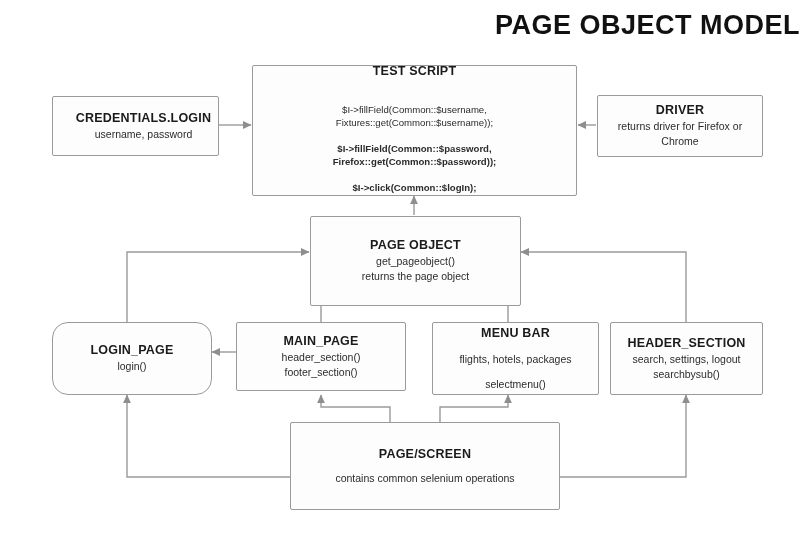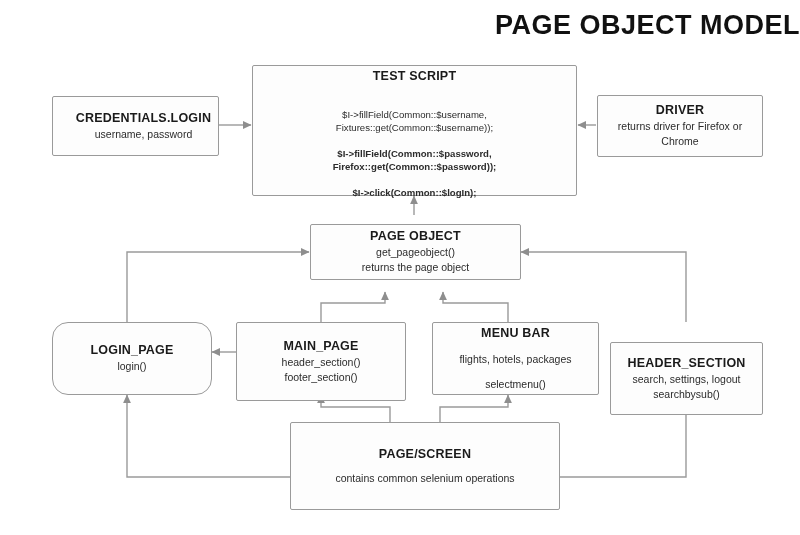--- a/index.html
+++ b/index.html
@@ -59,7 +59,7 @@
     color: #2b2b2b;
   }
   .node.script {
-    justify-content: center;
+    justify-content: flex-end;
     padding-top: 7px;
   }
   .node.script .ttl { font-size: 12.5px; }

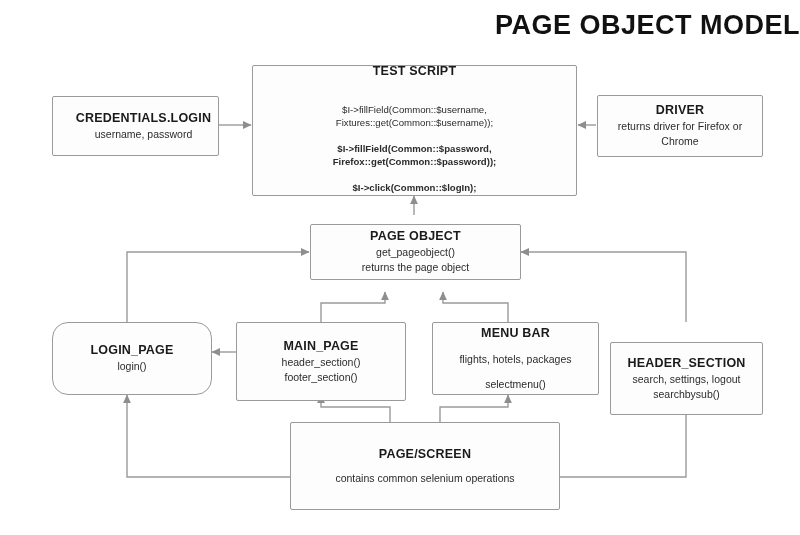--- a/index.html
+++ b/index.html
@@ -145,7 +145,7 @@
     <div class="sub">Chrome</div>
   </div>
 
-  <div class="node" style="left:310px; top:216px; width:211px; height:56px;margin-top:8px;">
+  <div class="node" style="left:310px; top:216px; width:211px; height:90px;">
     <div class="ttl">PAGE OBJECT</div>
     <div class="sub">get_pageobject()</div>
     <div class="sub">returns the page object</div>

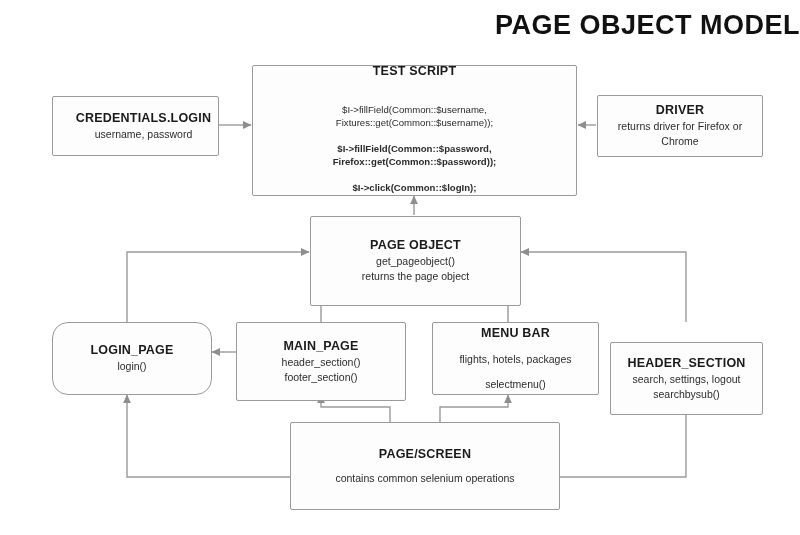--- a/index.html
+++ b/index.html
@@ -156,7 +156,7 @@
     <div class="sub">login()</div>
   </div>
 
-  <div class="node" style="left:236px; top:322px; width:170px; height:79px;">
+  <div class="node" style="left:236px; top:322px; width:170px; height:69px;">
     <div class="ttl">MAIN_PAGE</div>
     <div class="sub">header_section()</div>
     <div class="sub">footer_section()</div>

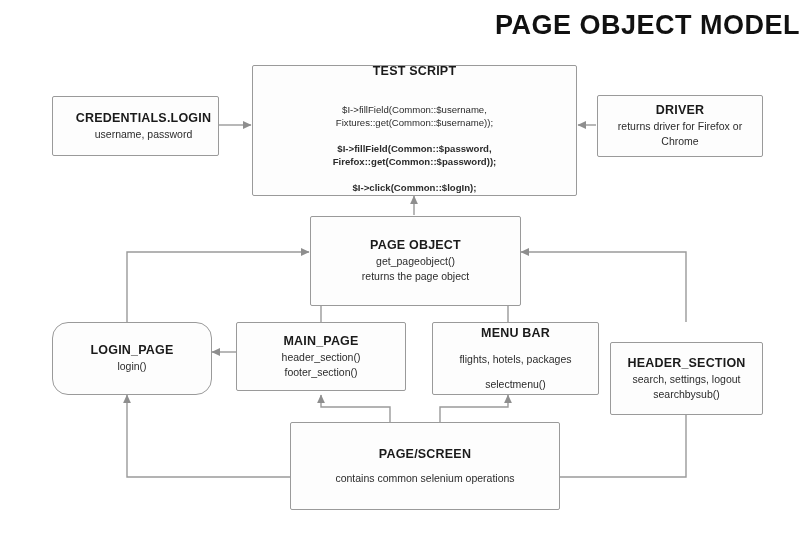--- a/index.html
+++ b/index.html
@@ -168,7 +168,7 @@
     <div class="sub">selectmenu()</div>
   </div>
 
-  <div class="node" style="left:610px; top:322px; width:153px; height:73px;margin-top:20px;">
+  <div class="node" style="left:610px; top:322px; width:153px; height:73px;">
     <div class="ttl">HEADER_SECTION</div>
     <div class="sub">search, settings, logout</div>
     <div class="sub">searchbysub()</div>

